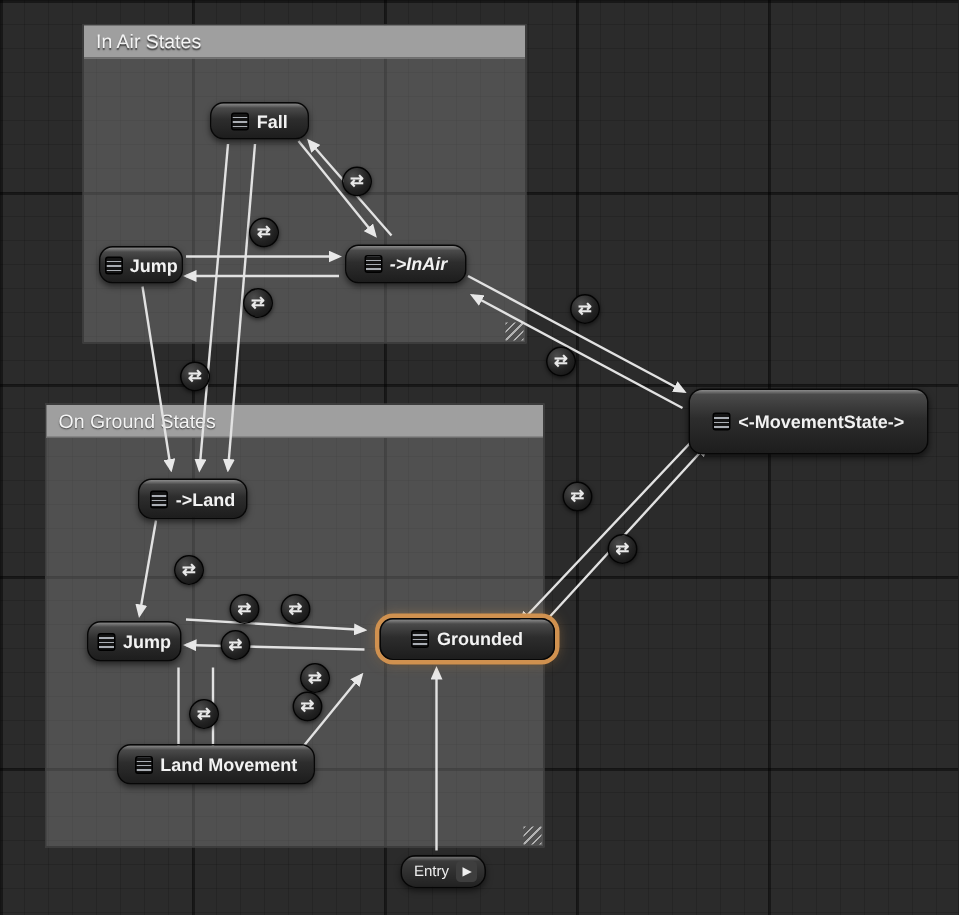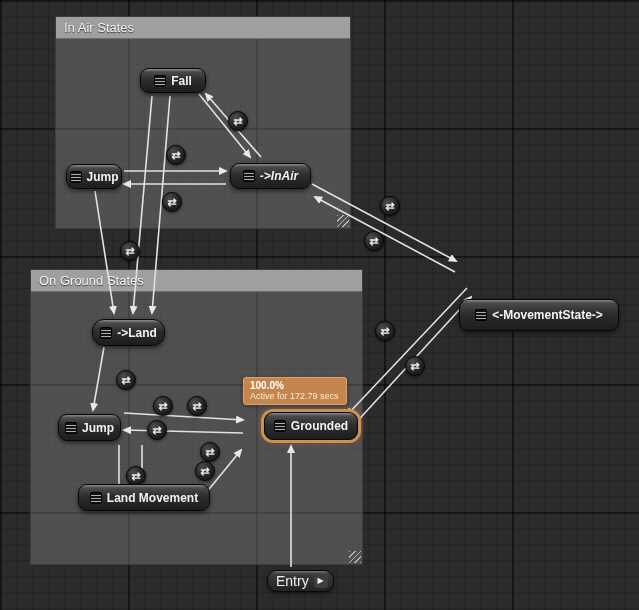--- a/index.html
+++ b/index.html
@@ -188,7 +188,7 @@
     <span>-&gt;InAir</span>
   </div>
 
-  <div class="node" style="left:459px;top:259px;width:160px;height:32px;margin-top:40px;">
+  <div class="node" style="left:459px;top:259px;width:160px;height:44px;">
     <span class="state-icon"></span>
     <span>&lt;-MovementState-&gt;</span>
   </div>

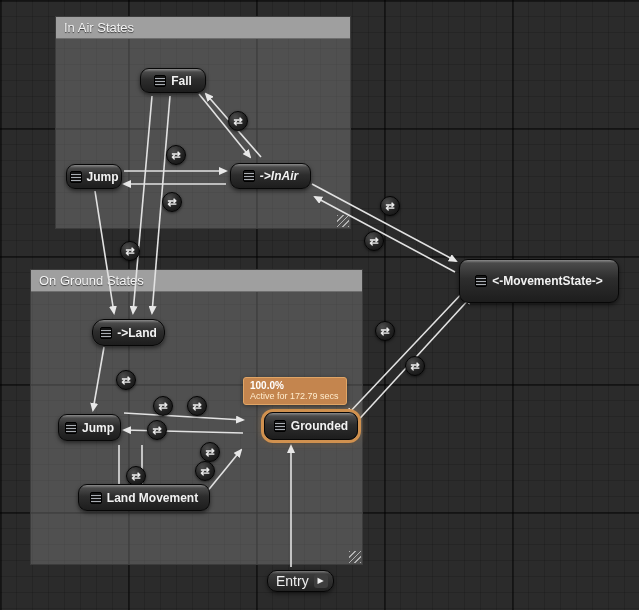--- a/index.html
+++ b/index.html
@@ -193,7 +193,7 @@
     <span>&lt;-MovementState-&gt;</span>
   </div>
 
-  <div class="node" style="left:92px;top:319px;width:73px;height:27px;border-radius:12px;">
+  <div class="node" style="left:92px;top:319px;width:73px;height:27px;">
     <span class="state-icon"></span>
     <span>-&gt;Land</span>
   </div>

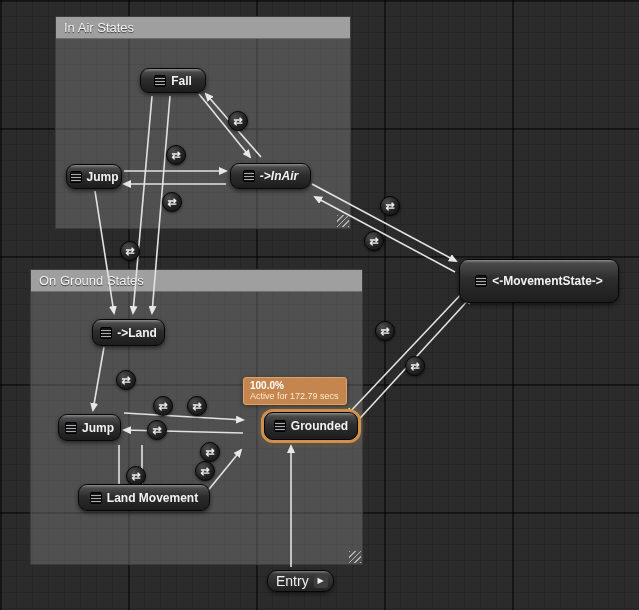--- a/index.html
+++ b/index.html
@@ -213,10 +213,6 @@
     <span>Land Movement</span>
   </div>
 
-  <div class="tooltip" style="left:243px;top:377px;width:104px;">
-    <div class="pct">100.0%</div>
-    <div class="detail">Active for 172.79 secs</div>
-  </div>
 
   <div class="entry" style="left:267px;top:570px;">
     <span class="entry-label">Entry</span>

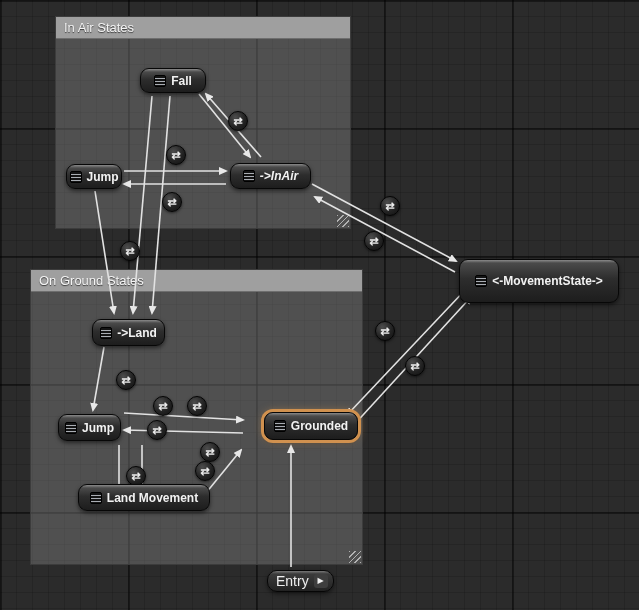--- a/index.html
+++ b/index.html
@@ -203,7 +203,7 @@
     <span>Jump</span>
   </div>
 
-  <div class="node active" style="left:264px;top:412px;width:94px;height:28px;">
+  <div class="node active" style="left:253px;top:412px;width:117px;height:28px;">
     <span class="state-icon"></span>
     <span>Grounded</span>
   </div>

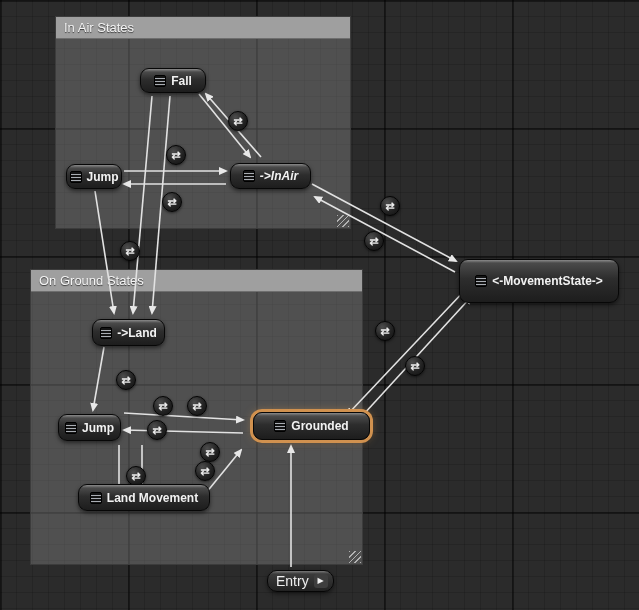--- a/index.html
+++ b/index.html
@@ -208,7 +208,7 @@
     <span>Grounded</span>
   </div>
 
-  <div class="node" style="left:78px;top:484px;width:132px;height:27px;">
+  <div class="node" style="left:78px;top:496px;width:132px;height:27px;">
     <span class="state-icon"></span>
     <span>Land Movement</span>
   </div>

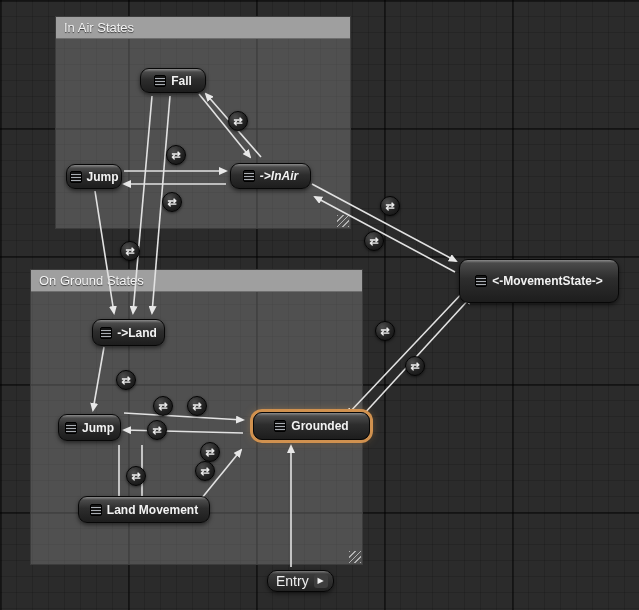--- a/index.html
+++ b/index.html
@@ -73,7 +73,7 @@
     background:linear-gradient(180deg,#777 0,#3a3a3a 3px,#222 100%);
     box-shadow:0 2px 4px rgba(0,0,0,.5);cursor:pointer;
   }
-  .entry .entry-label{font-size:14px;color:#eee;}
+  .entry .entry-label{font-size:10px;color:#eee;}
   .entry .play{
     width:14px;height:14px;border-radius:3px;background:#3e3e3e;
     display:flex;align-items:center;justify-content:center;

